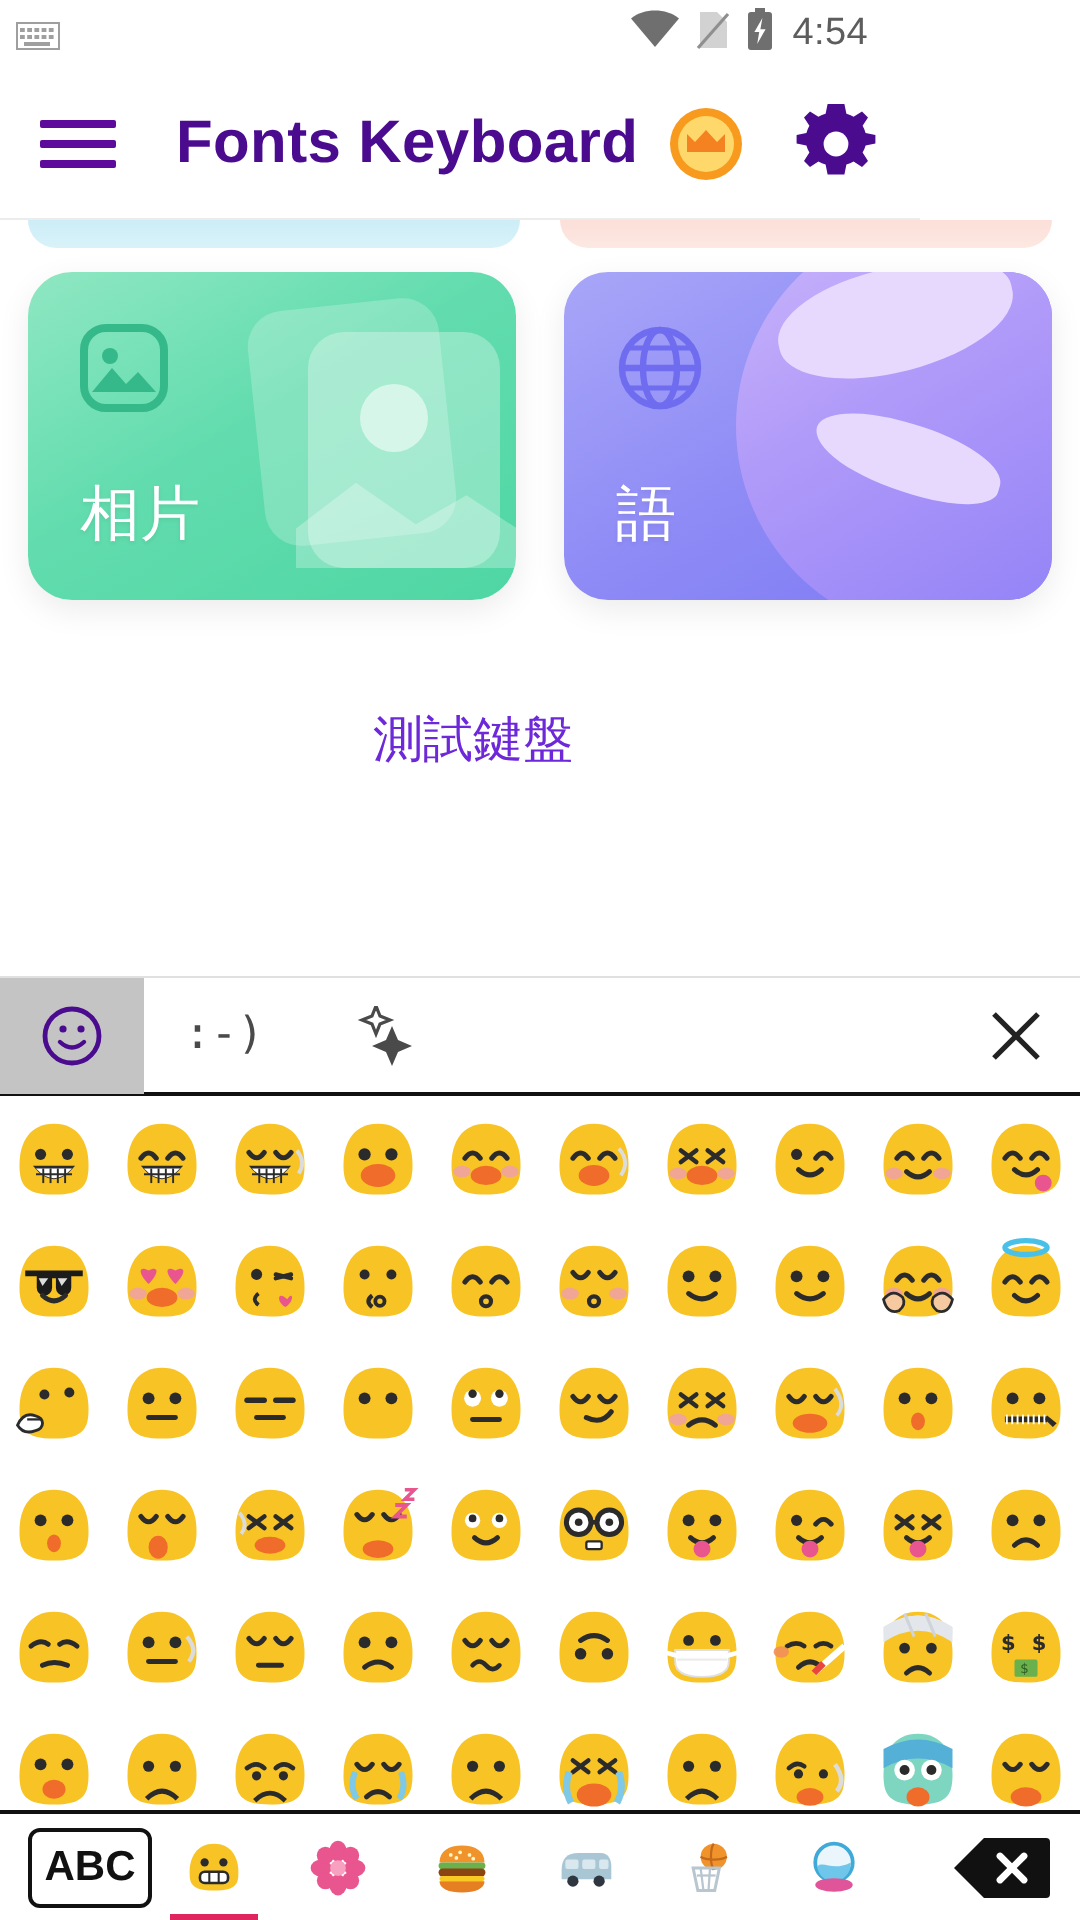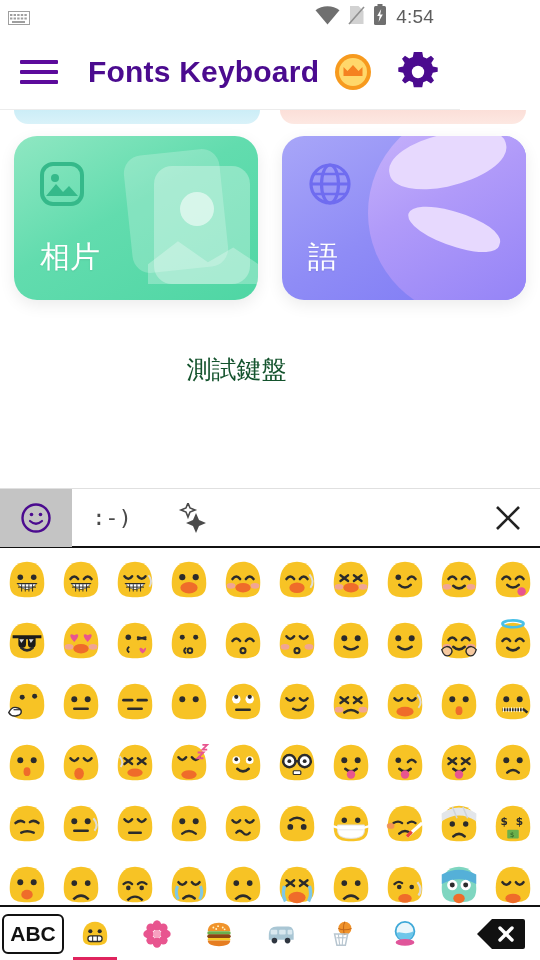--- a/index.html
+++ b/index.html
@@ -71,7 +71,7 @@
     box-shadow:0 5px 16px rgba(0,0,0,.08);
     cursor:pointer;
   }
-  .card.photos{ background:linear-gradient(150deg,#8fe7c2 0%,#62dcae 45%,#4fd6a4 100%);border-radius:23px; }
+  .card.photos{ background:linear-gradient(150deg,#8fe7c2 0%,#62dcae 45%,#4fd6a4 100%); }
   .card.lang{ background:linear-gradient(150deg,#a8a6f8 0%,#8f8cf6 50%,#7c78f5 100%); }
 
   .card .art{ position:absolute; inset:0; overflow:hidden; }

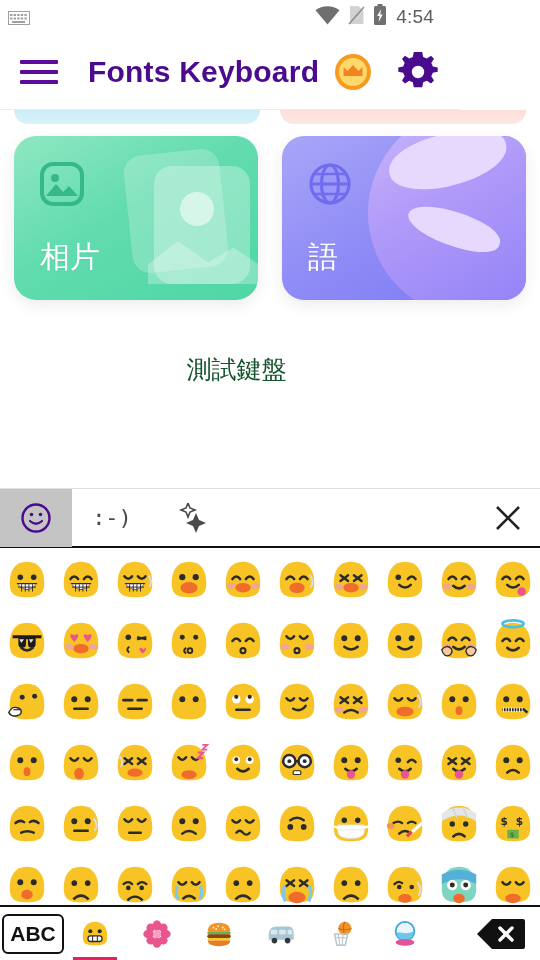--- a/index.html
+++ b/index.html
@@ -118,7 +118,7 @@
 
   .test-title{
     position:absolute; left:0; top:243px; width:473px; text-align:center;
-    font-size:25px; color:#14532d; font-weight:500;
+    font-size:25px; color:#6d28d9; font-weight:500;
     font-family:"DejaVu Sans",sans-serif;
   }
   .url-text{

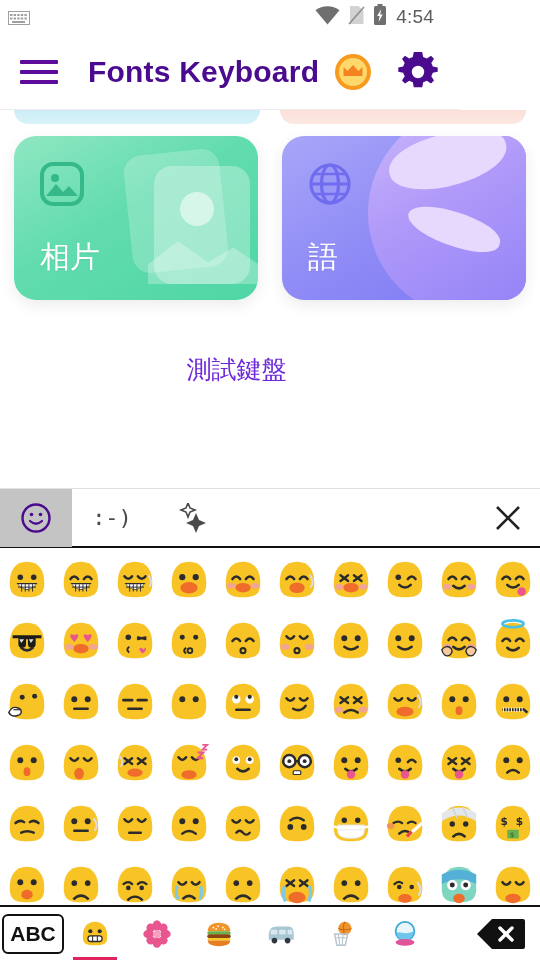--- a/index.html
+++ b/index.html
@@ -171,7 +171,7 @@
     display:flex; align-items:center;
   }
   .abc-key{
-    margin-left:2px; width:62px; height:40px;
+    margin-left:14px; width:62px; height:40px;
     border:2px solid #111; border-radius:6px;
     display:flex; align-items:center; justify-content:center;
     font-size:21px; font-weight:700; color:#111; cursor:pointer;

